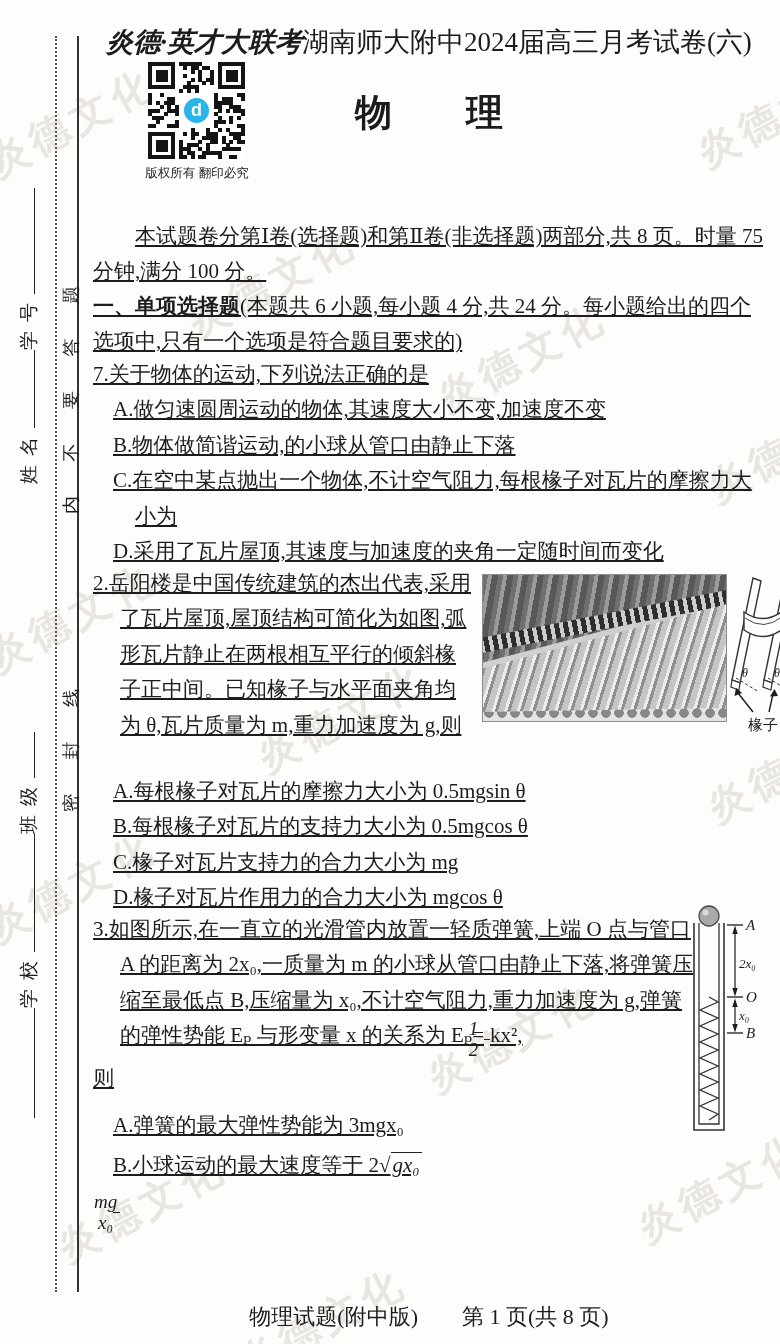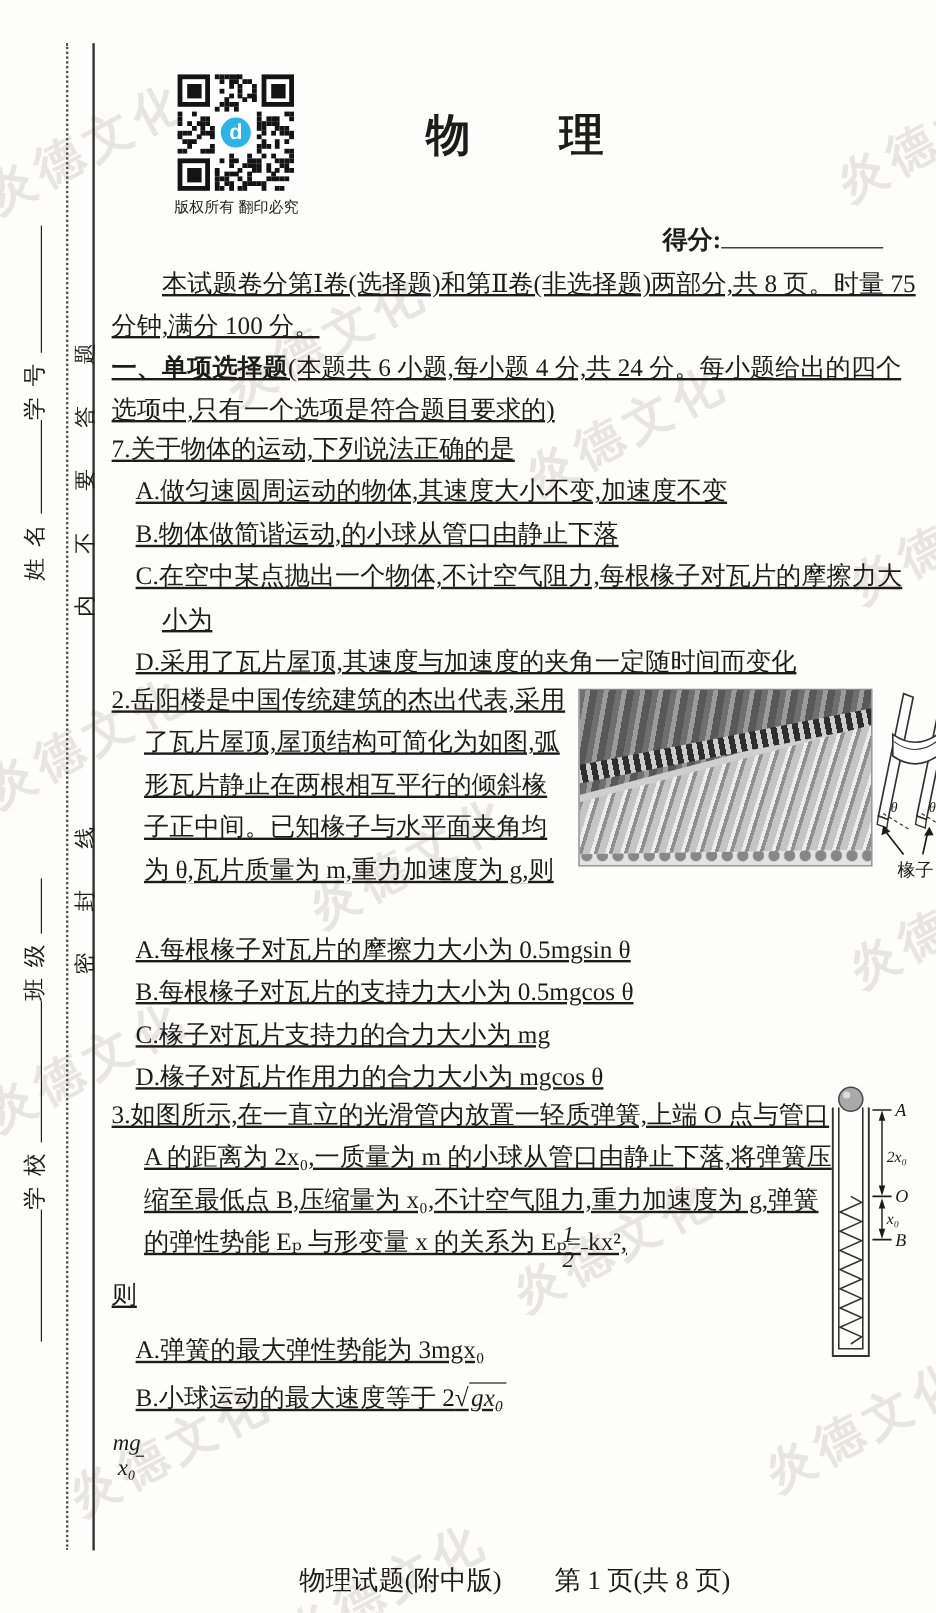--- a/index.html
+++ b/index.html
@@ -125,6 +125,9 @@
     <span>密 封 线</span><span class="seal-gap"></span><span>内 不 要 答 题</span>
   </div>
 
+  <div class="hdr">
+    <span class="brand">炎德·英才大联考</span><span>湖南师大附中2024届高三月考试卷(六)</span>
+  </div>
 
   <div class="qr" id="qr">
     <div class="qf tl"></div>

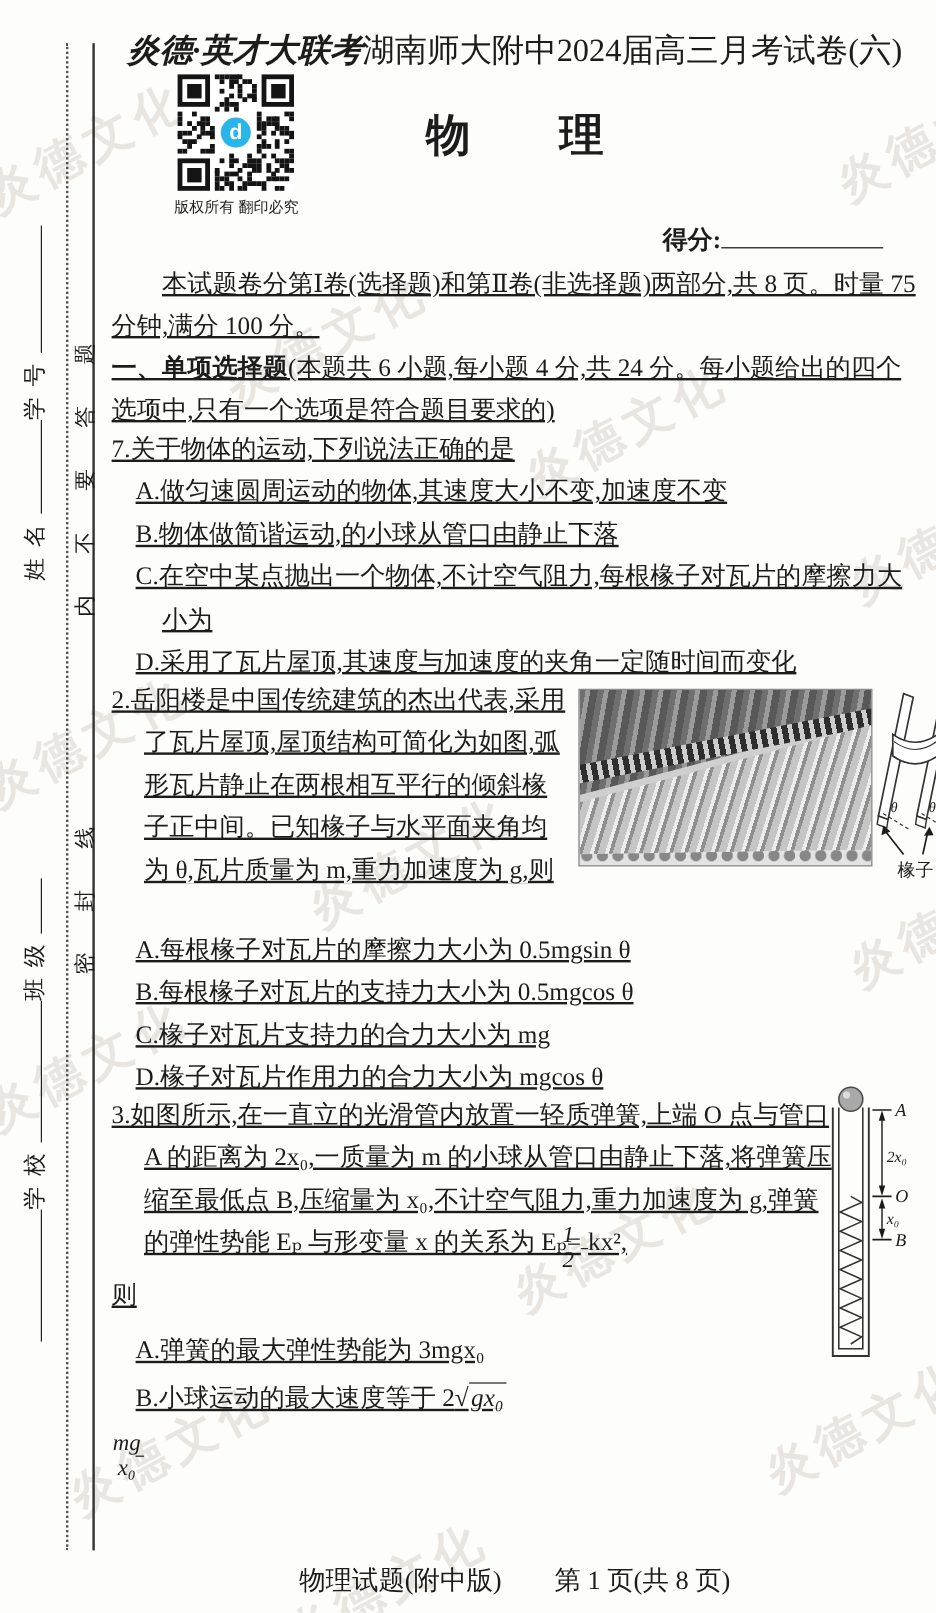--- a/index.html
+++ b/index.html
@@ -301,9 +301,6 @@
   <div class="qr-cap">版权所有  翻印必究</div>
 
   <div class="subject">物　　理</div>
-  <div class="score">
-    <span>得分:</span><span class="blank"></span>
-  </div>
 
   <div class="blk indent2" style="top:219px">本试题卷分第Ⅰ卷(选择题)和第Ⅱ卷(非选择题)两部分,共 8 页。时量 75 分钟,满分 100 分。</div>
 

